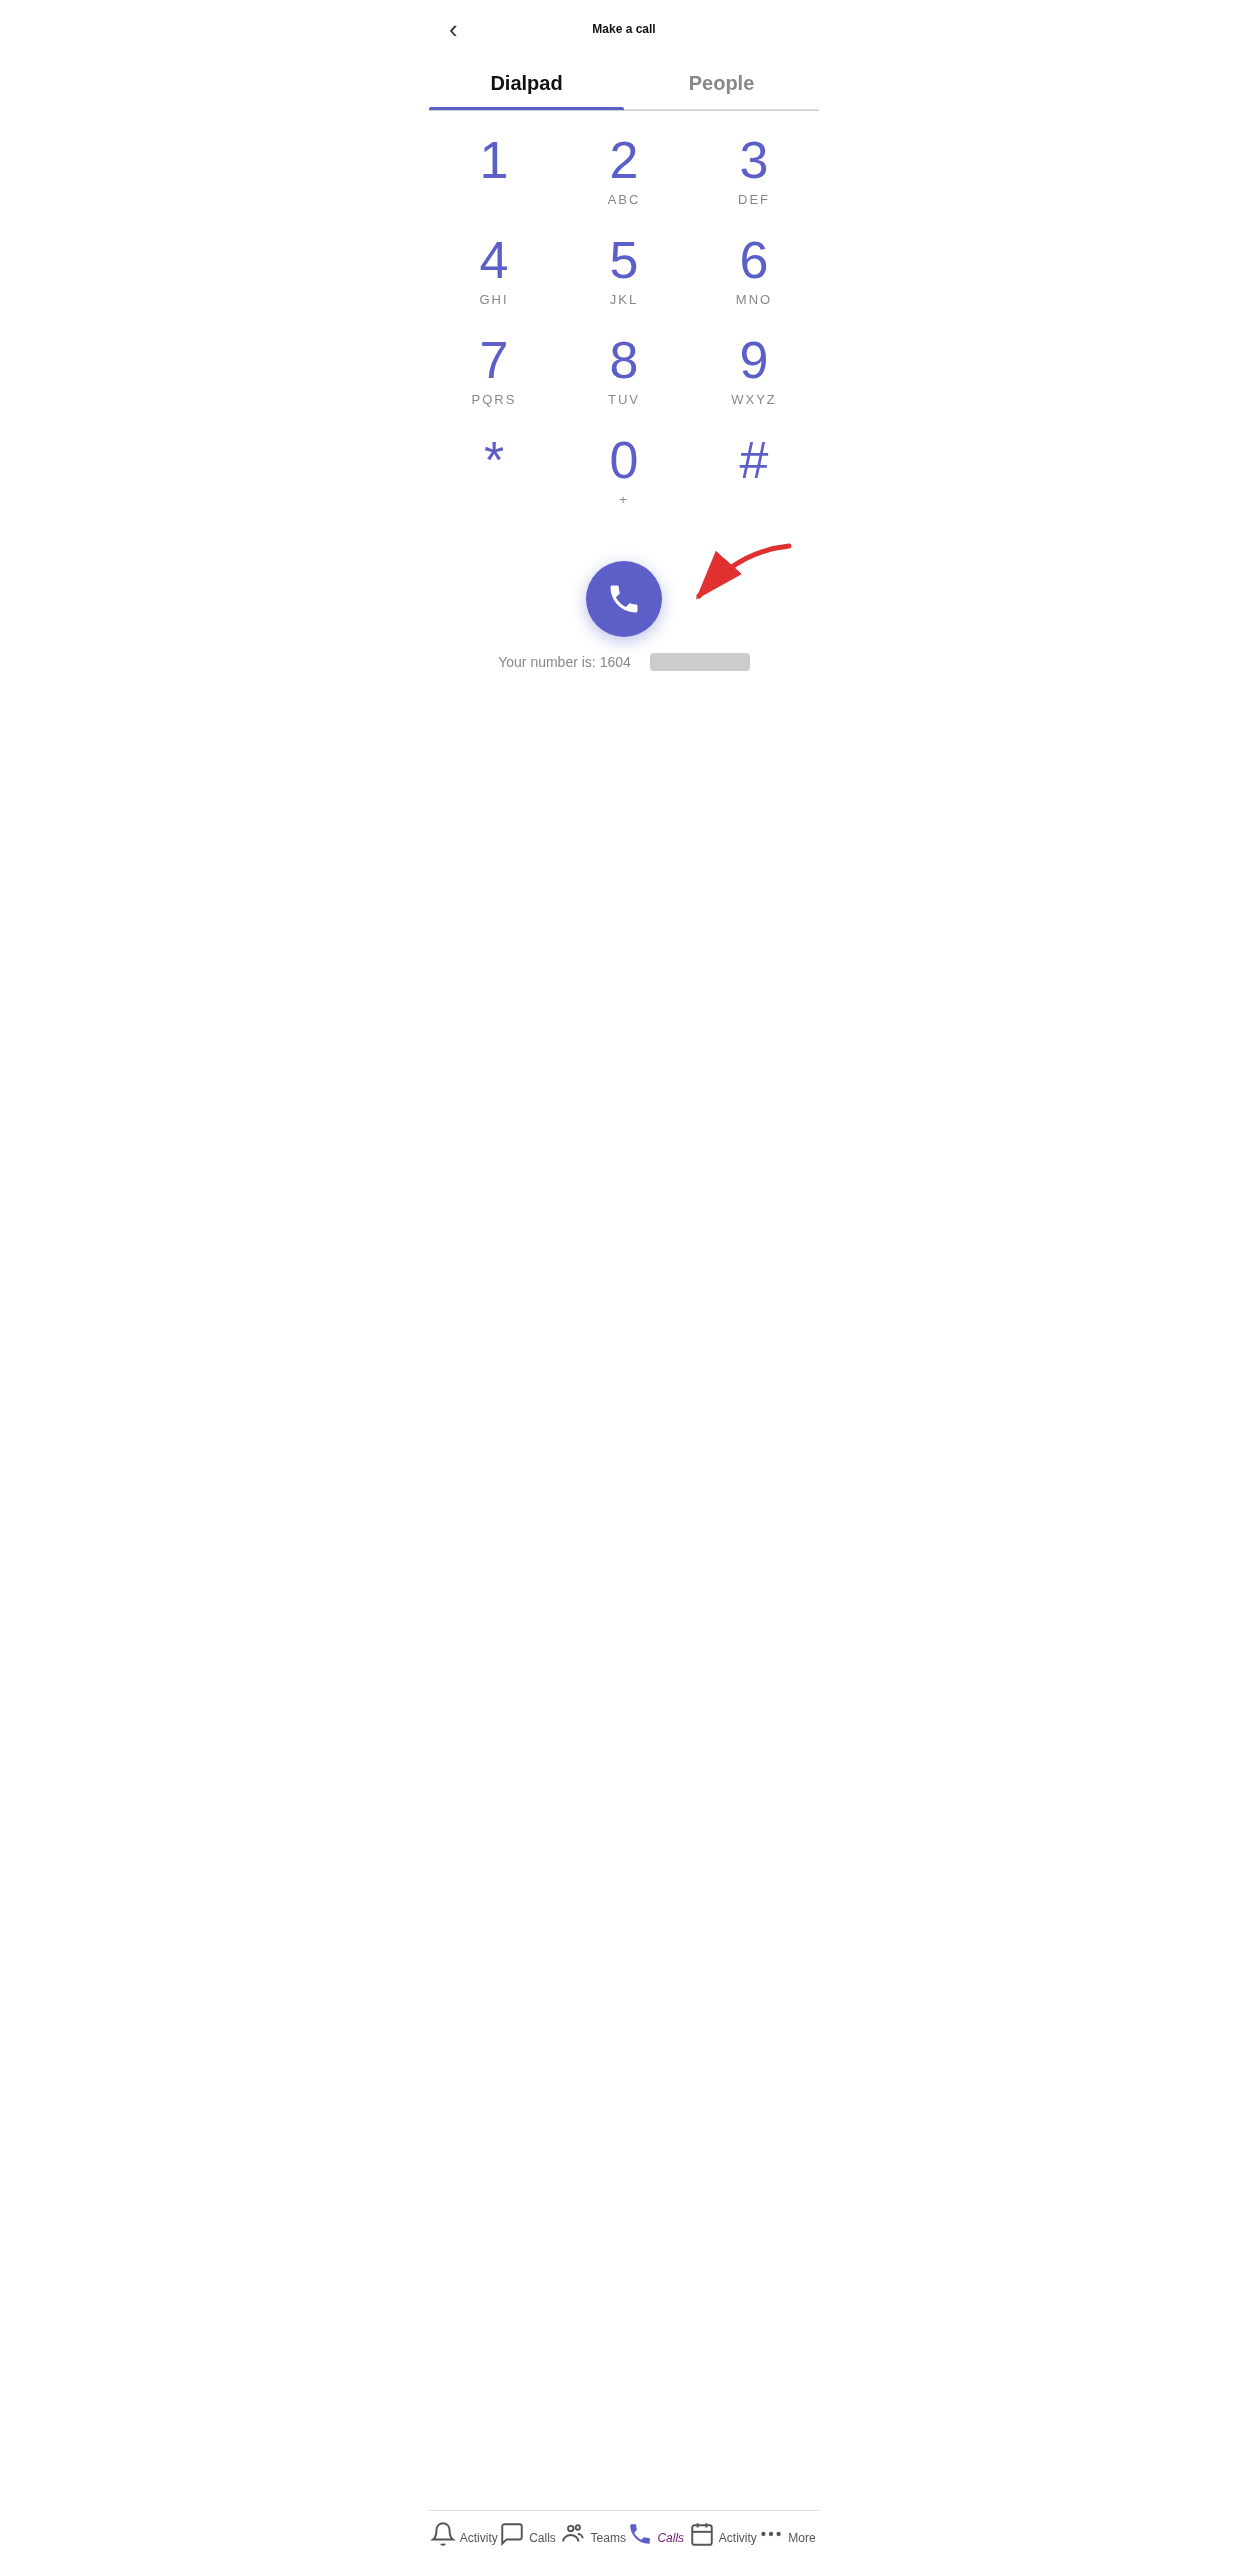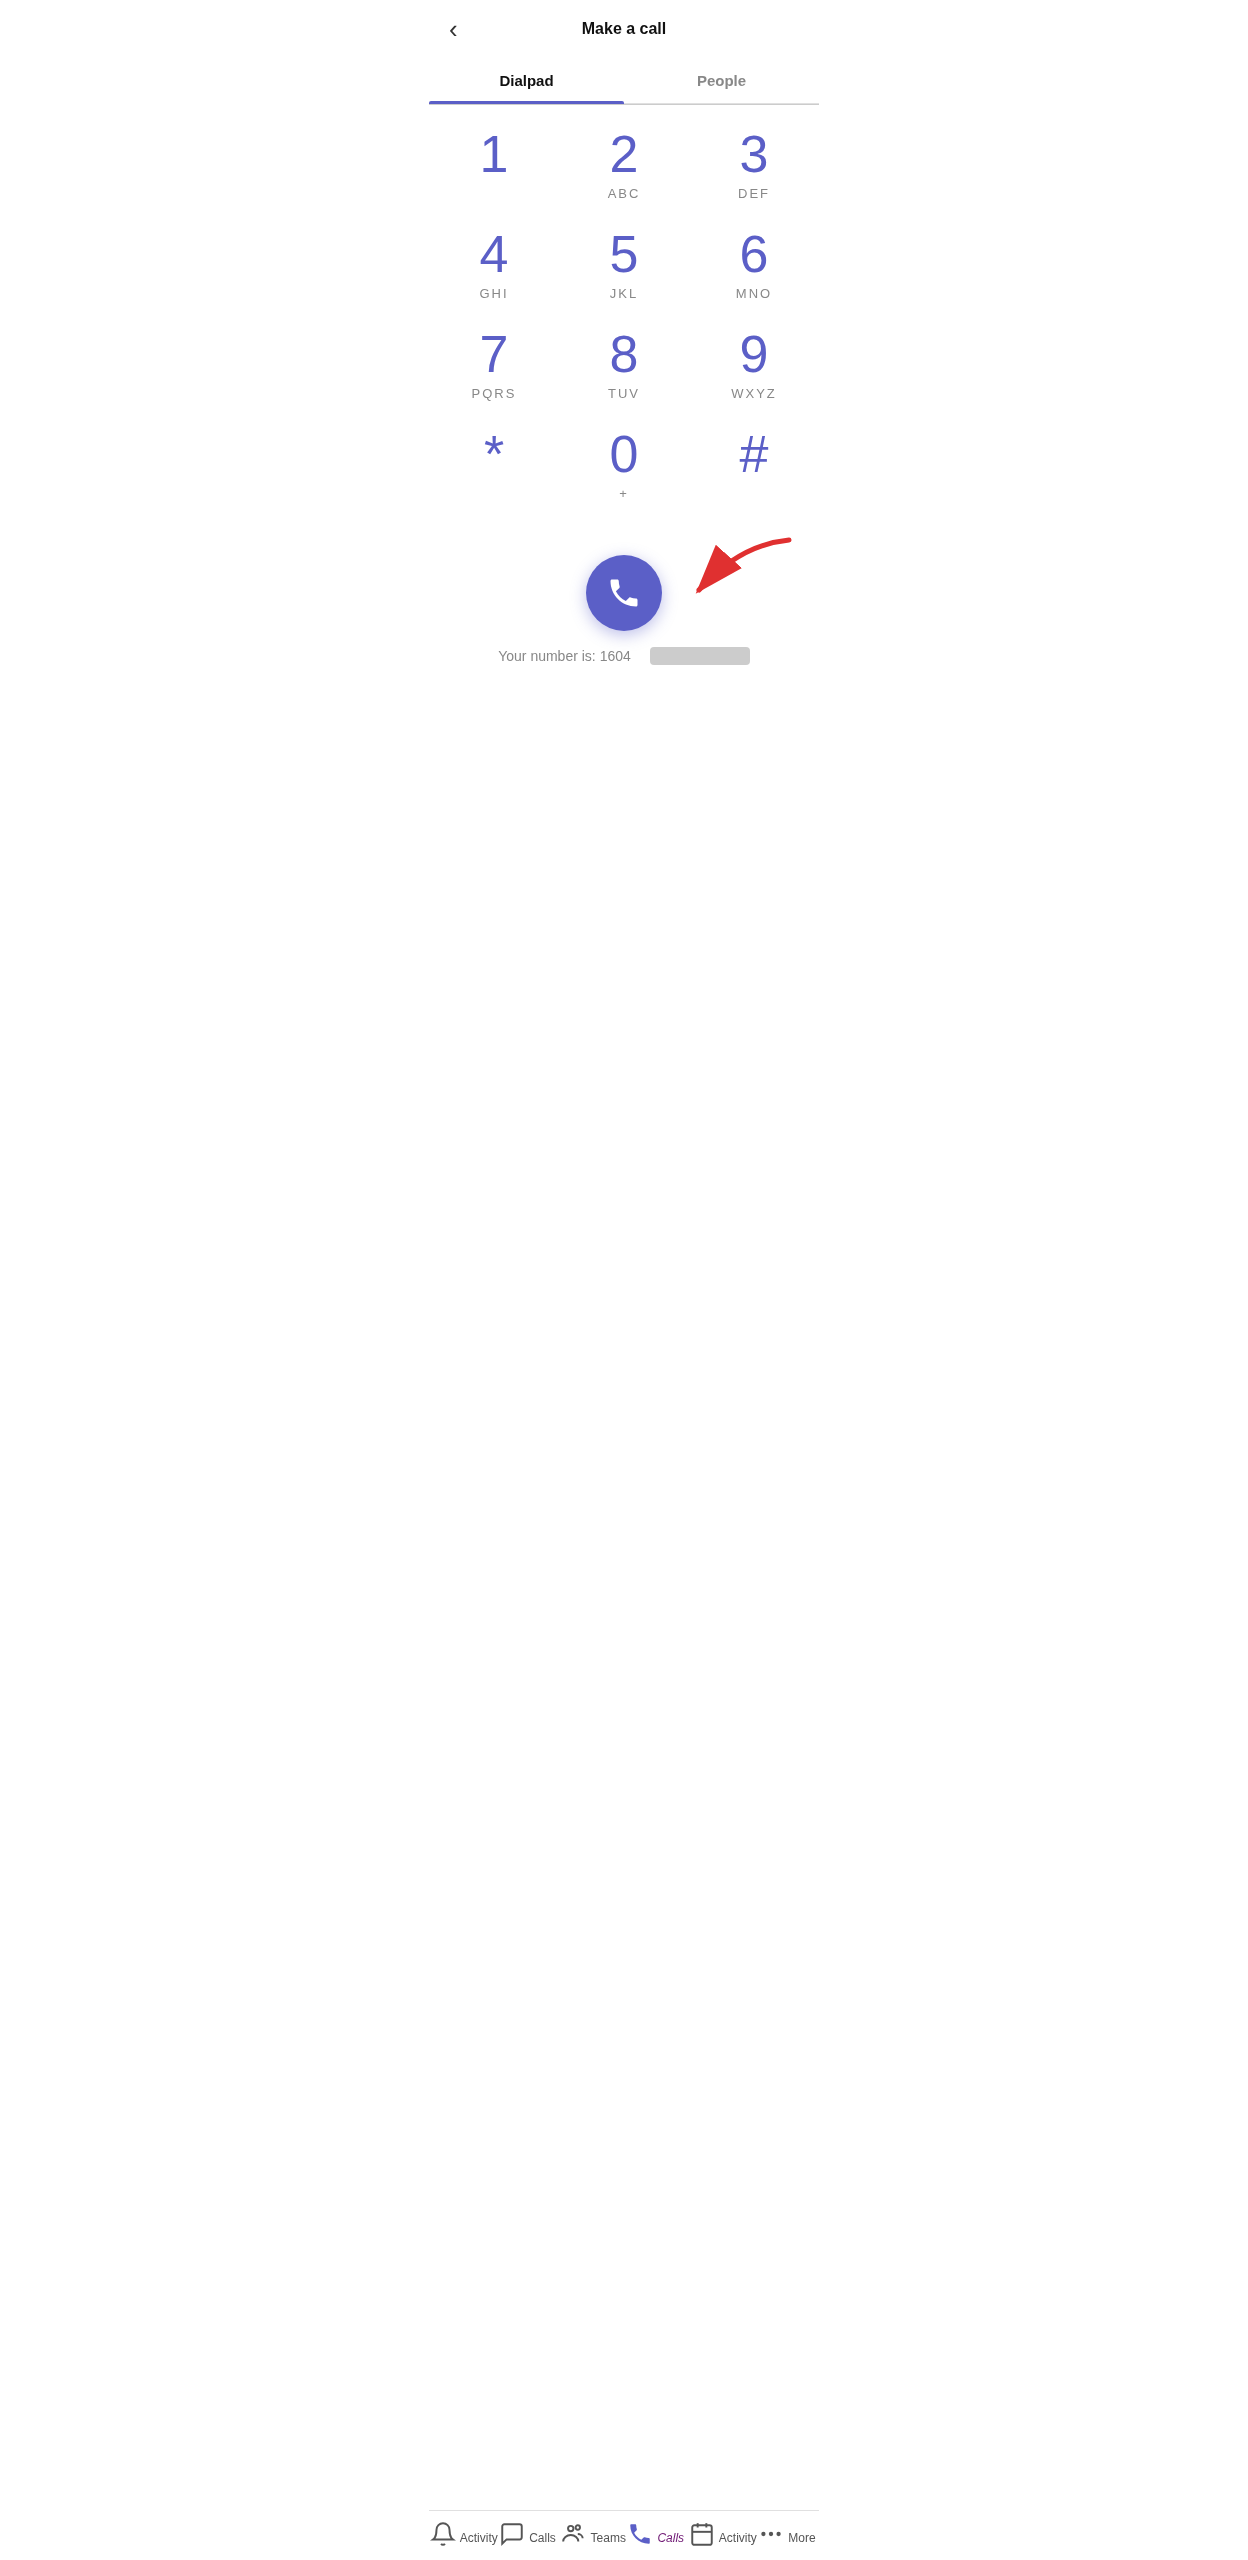--- a/index.html
+++ b/index.html
@@ -31,7 +31,7 @@
       position: absolute;
       left: 50%;
       transform: translateX(-50%);
-      font-size: 16px;
+      font-size: 12px;
       font-weight: 700;
       color: #111;
     }

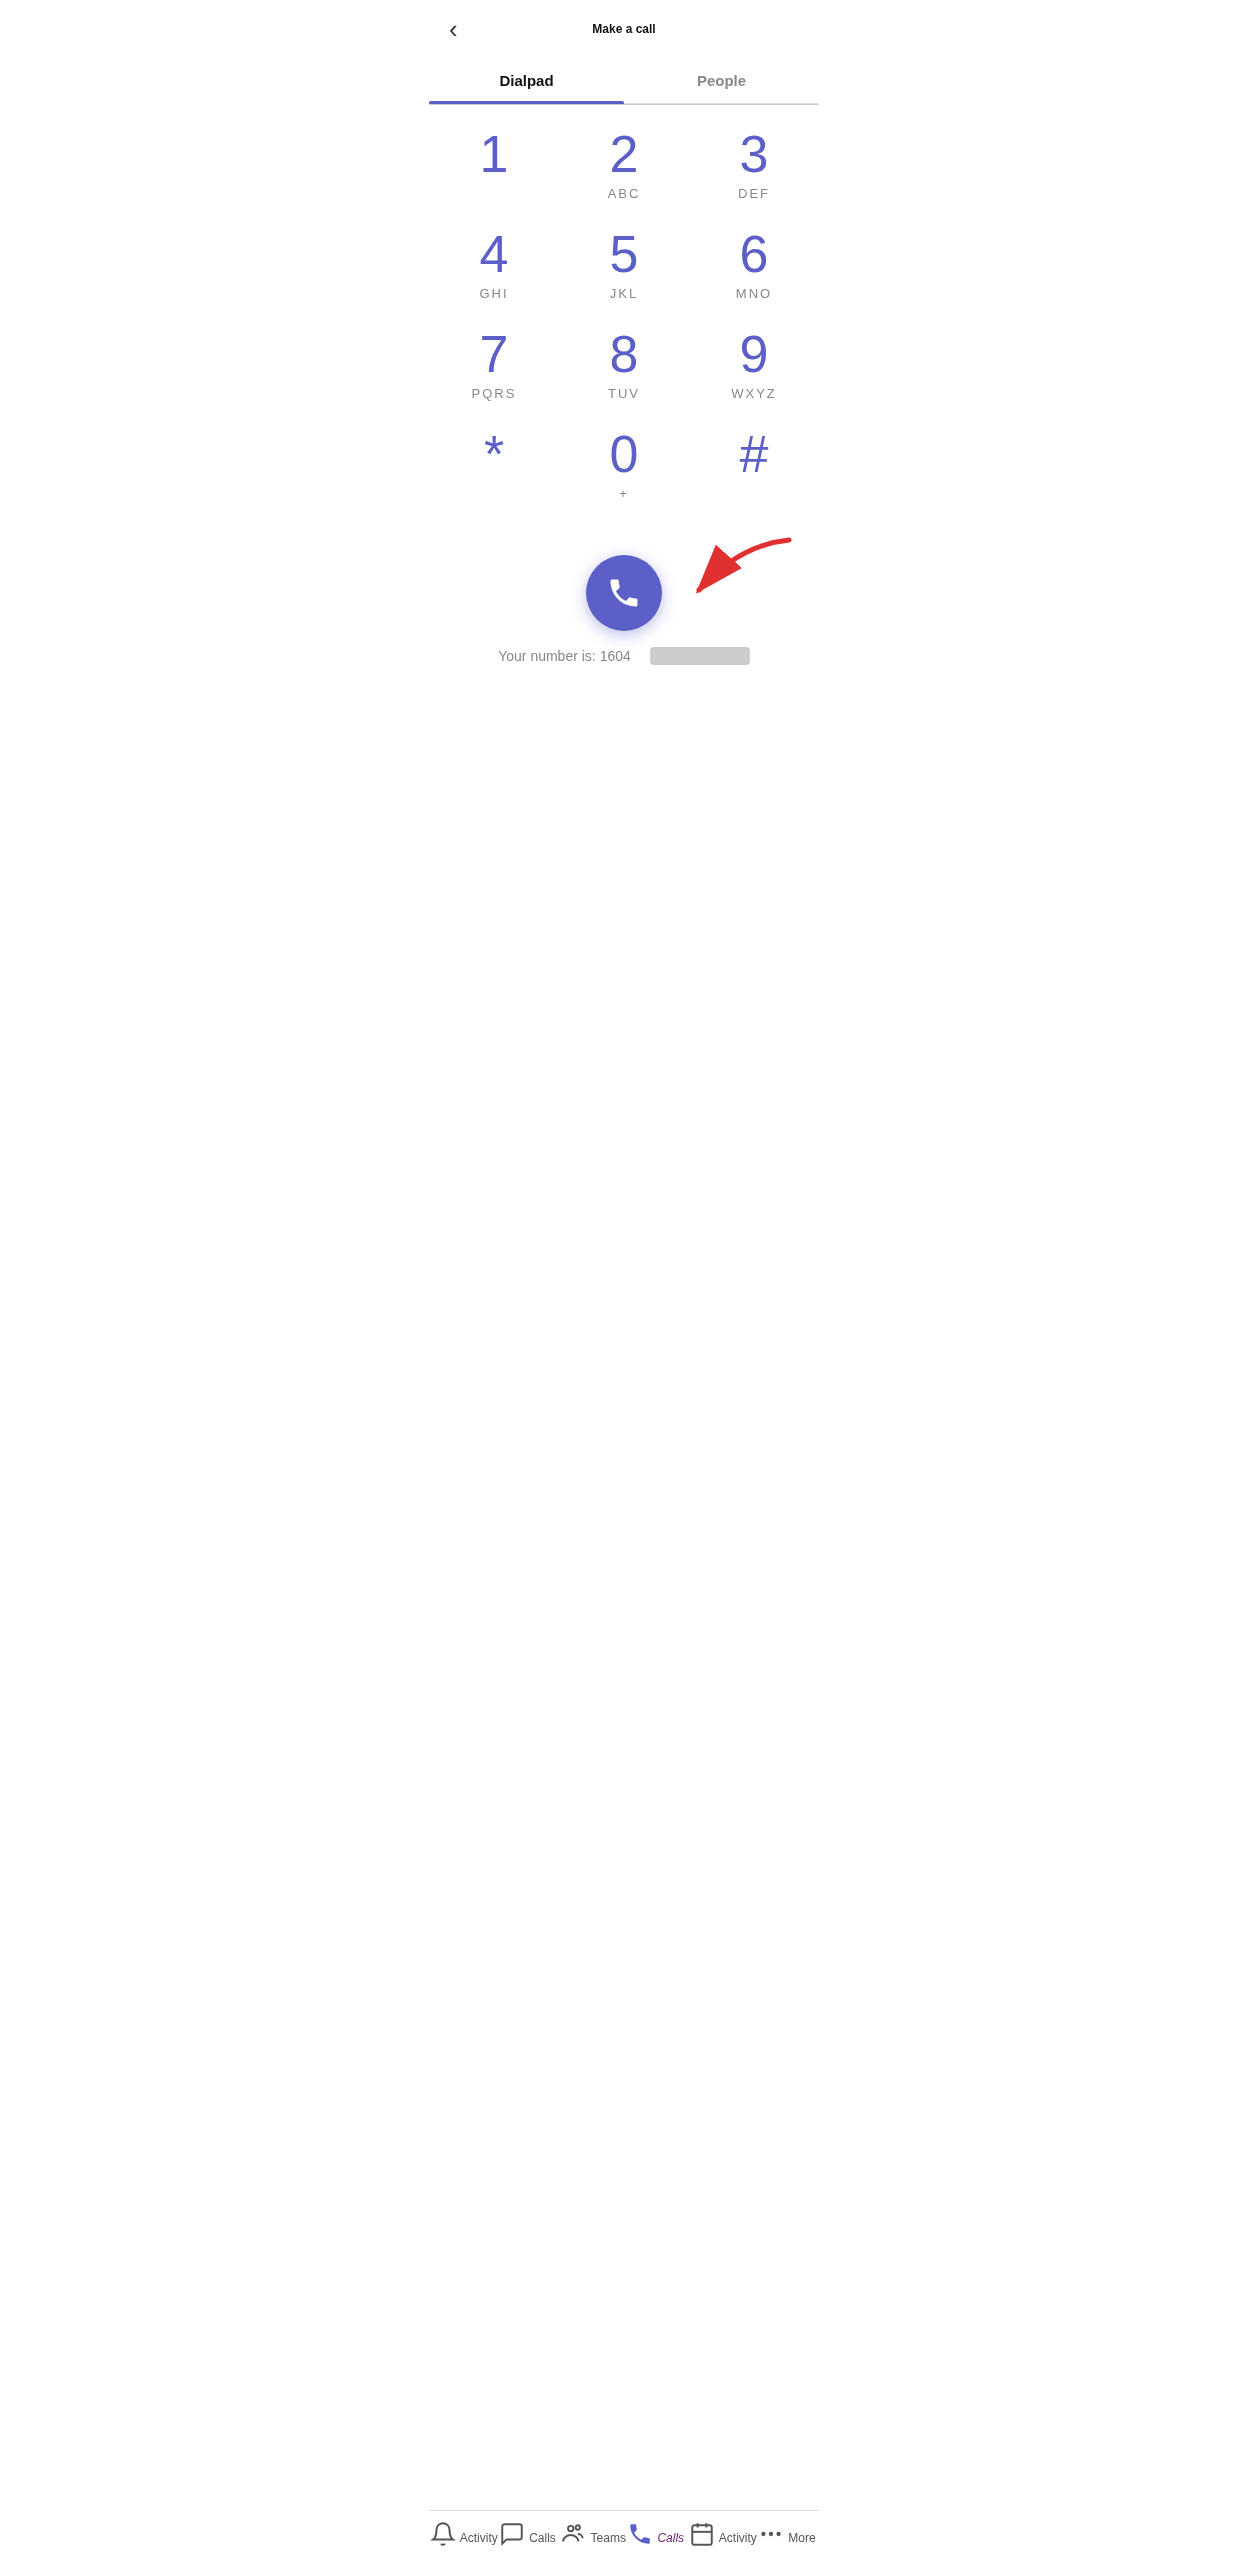--- a/index.html
+++ b/index.html
@@ -45,7 +45,7 @@
       flex: 1;
       text-align: center;
       padding: 14px 0;
-      font-size: 15px;
+      font-size: 20px;
       font-weight: 600;
       color: #888;
       cursor: pointer;

